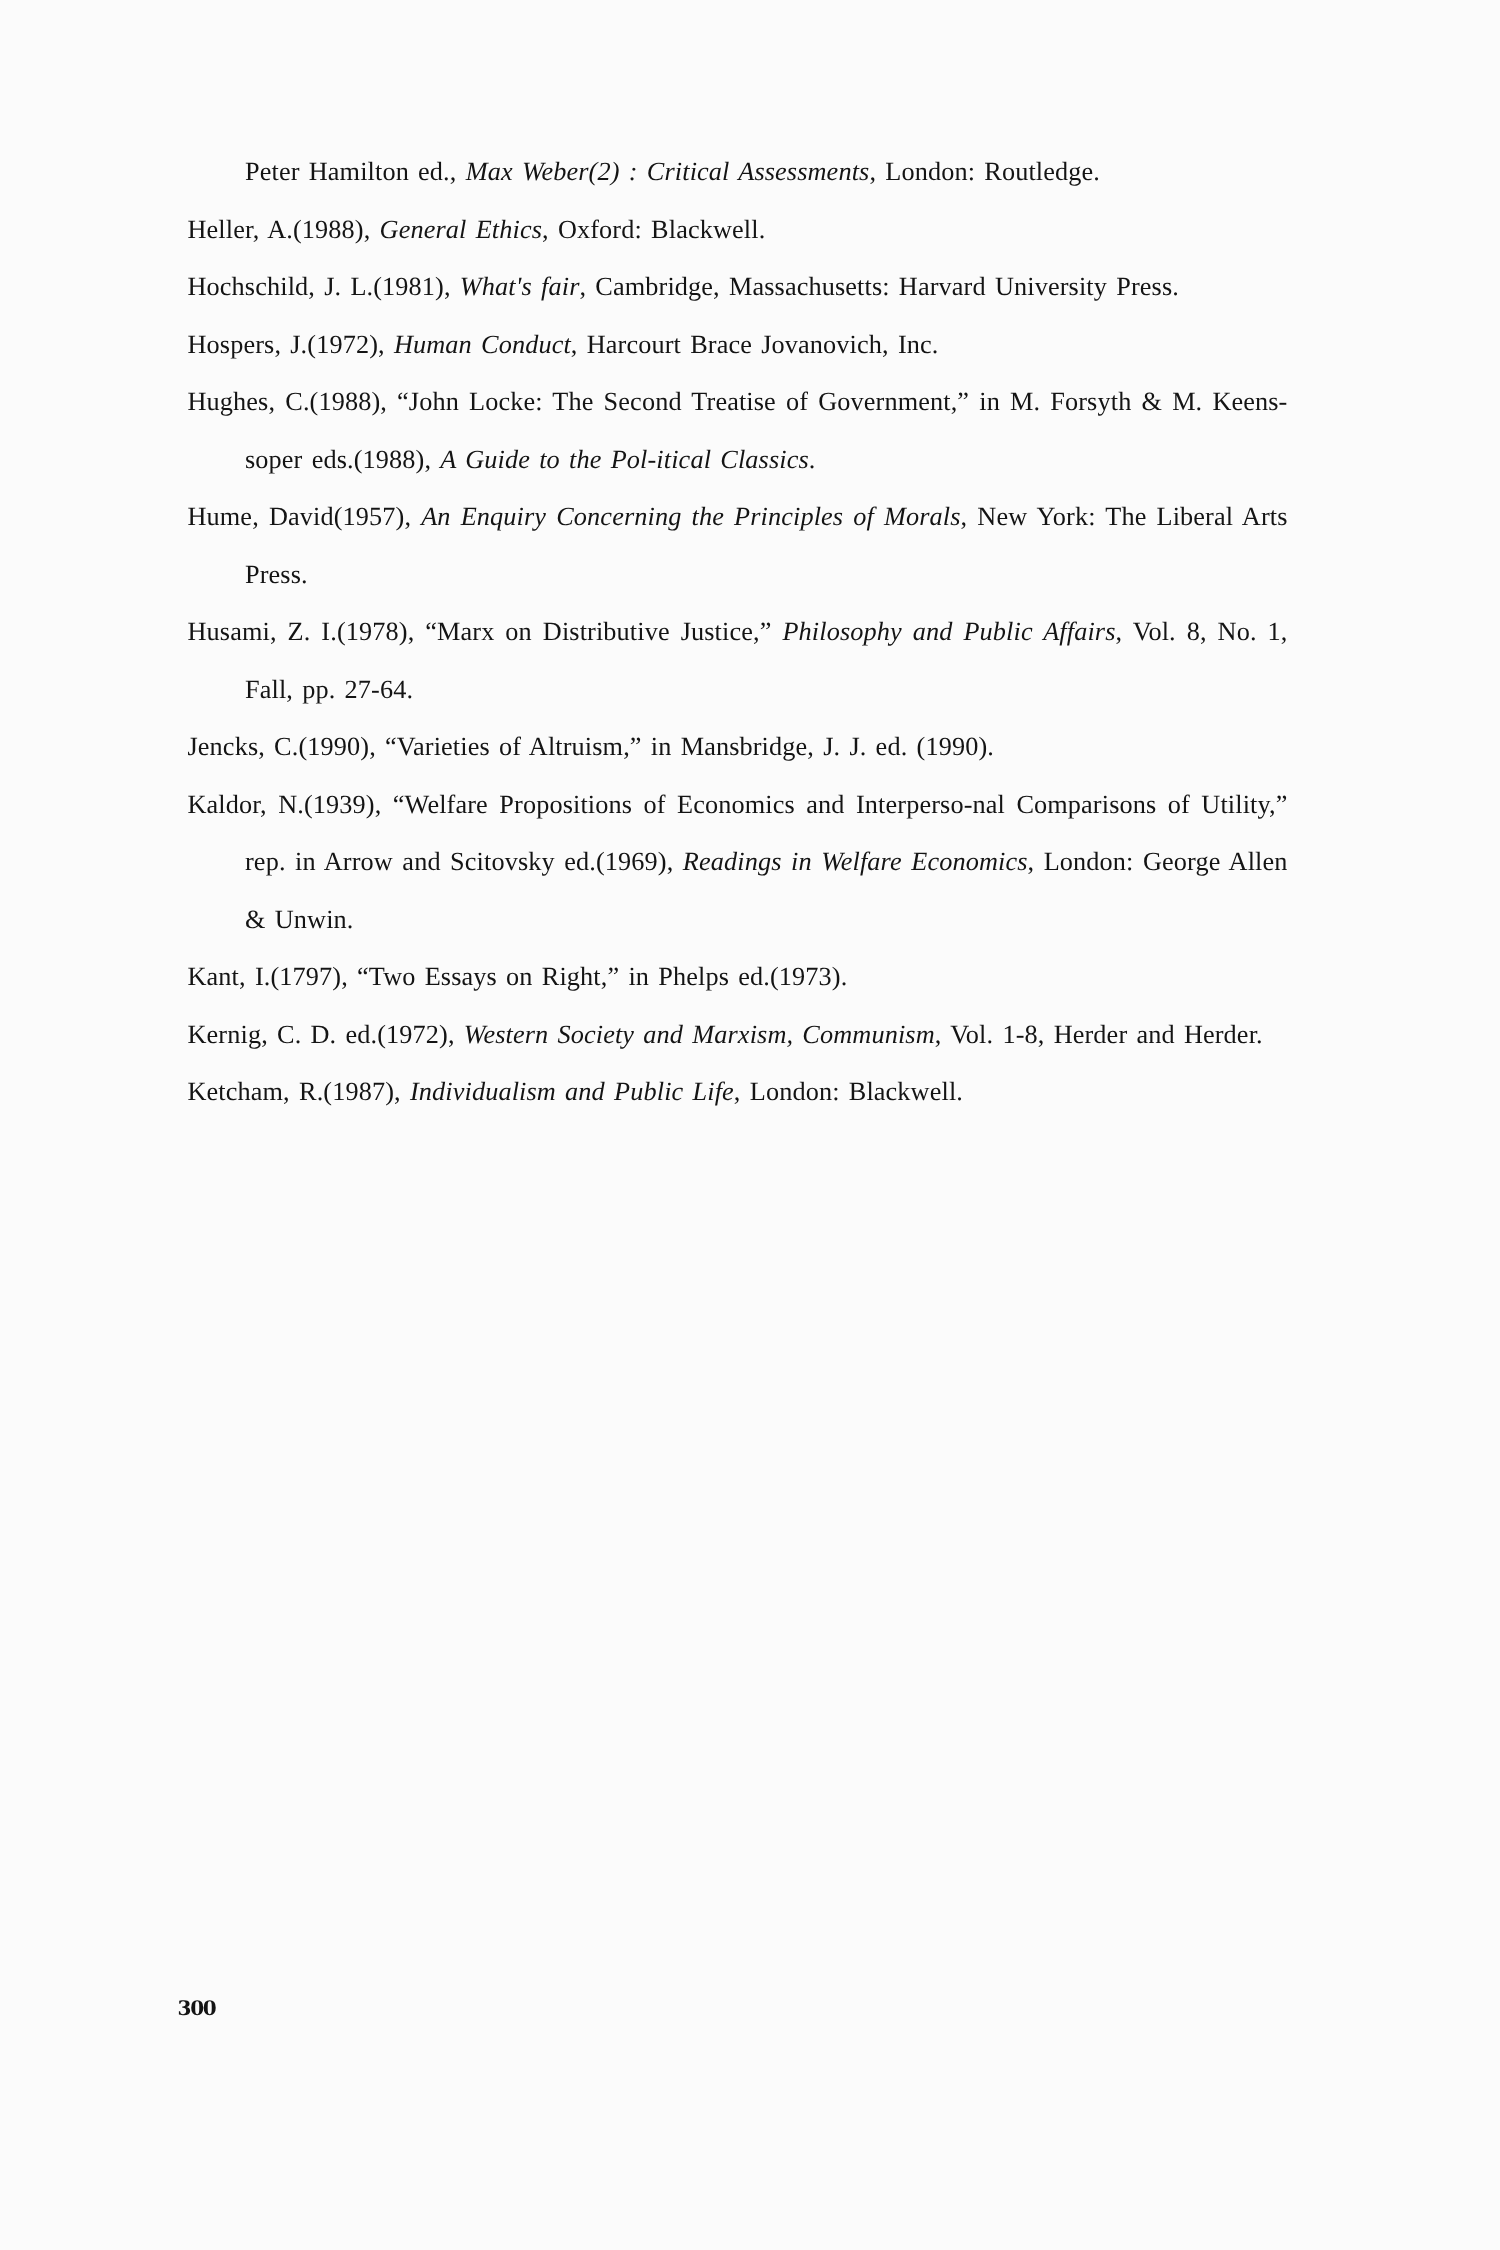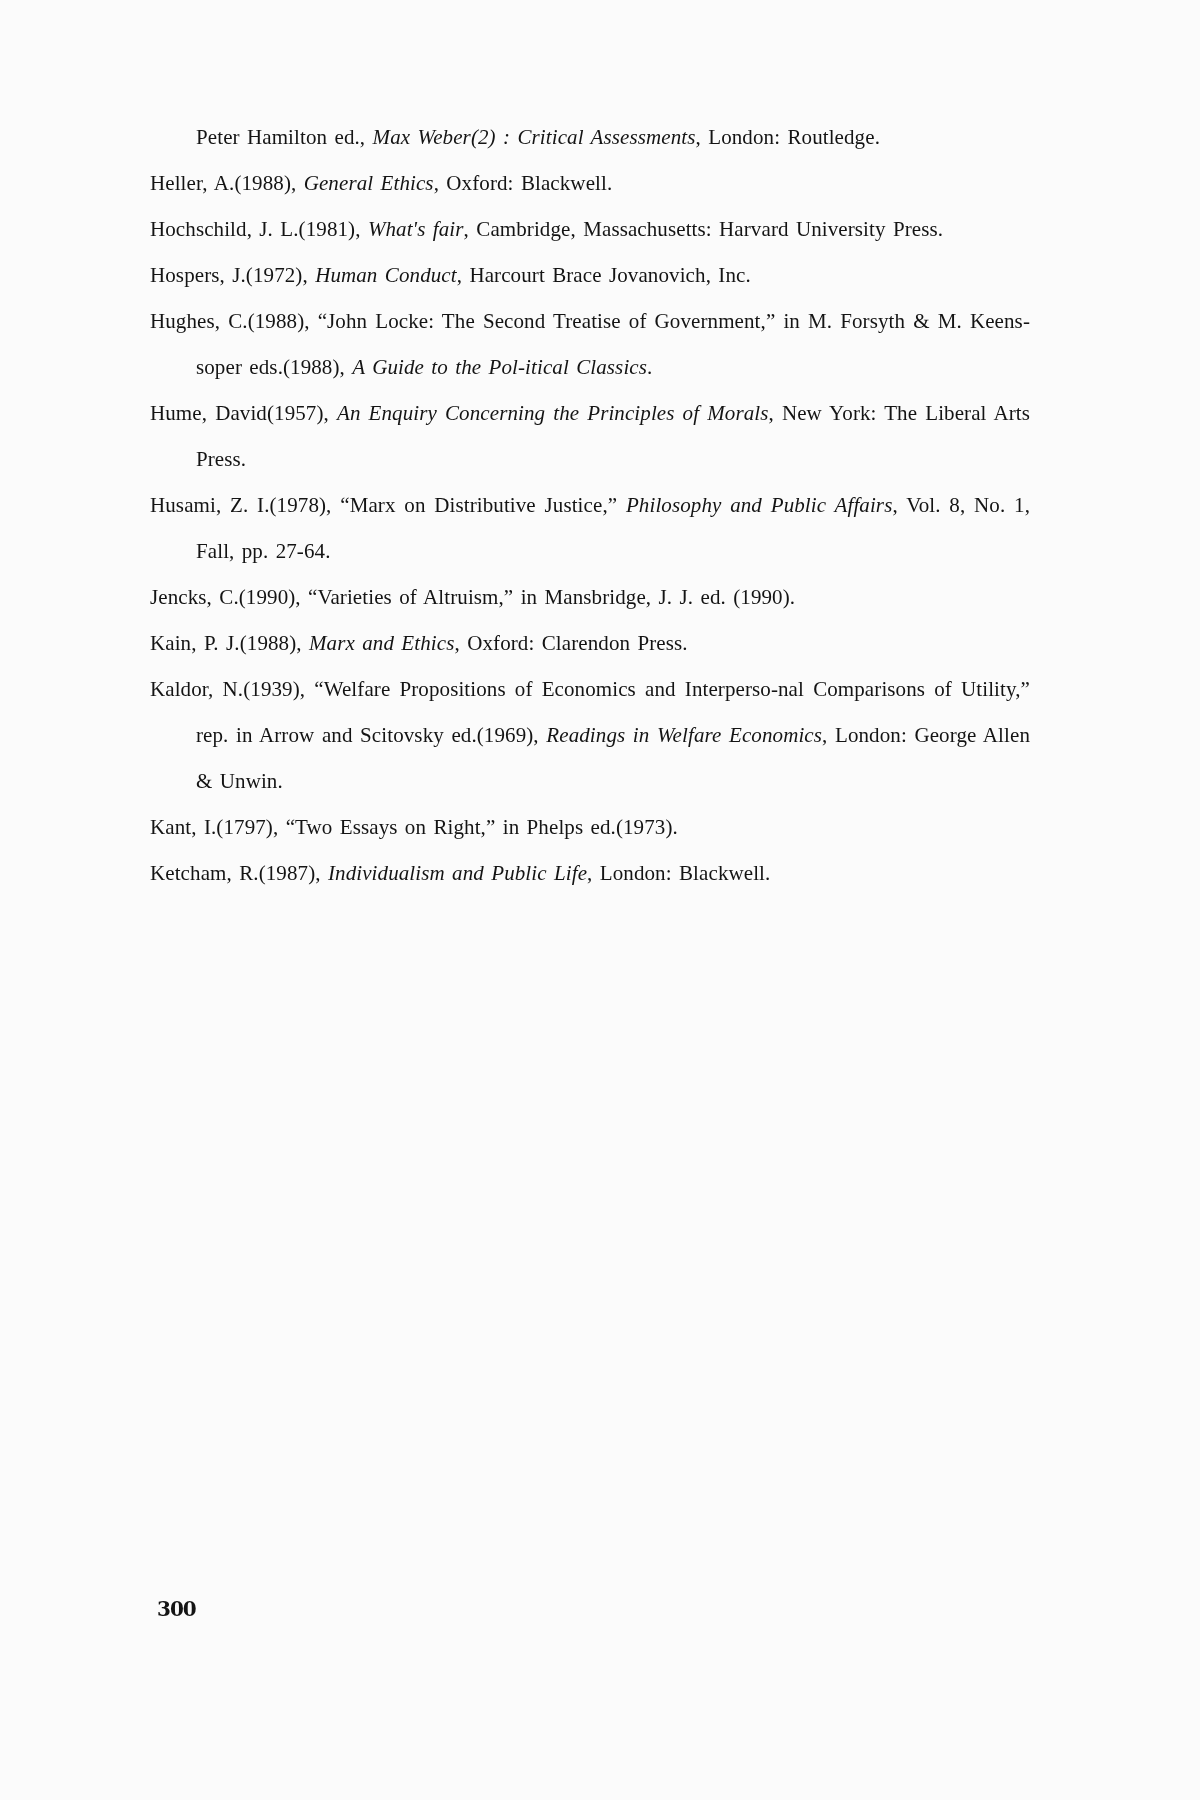--- a/index.html
+++ b/index.html
@@ -51,7 +51,6 @@
       <div class="entry"><span>Hume, David(1957), </span><i>An Enquiry Concerning the Principles of Morals</i><span>, New York: The Liberal Arts Press.</span></div>
       <div class="entry"><span>Husami, Z. I.(1978), “Marx on Distributive Justice,” </span><i>Philosophy and Public Affairs</i><span>, Vol. 8, No. 1, Fall, pp. 27-64.</span></div>
       <div class="entry"><span>Jencks, C.(1990), “Varieties of Altruism,” in Mansbridge, J. J. ed. (1990).</span></div>
-      <div class="entry"><span>Kain, P. J.(1988), </span><i>Marx and Ethics</i><span>, Oxford: Clarendon Press.</span></div>
       <div class="entry"><span>Kaldor, N.(1939), “Welfare Propositions of Economics and Interperso-nal Comparisons of Utility,” rep. in Arrow and Scitovsky ed.(1969), </span><i>Readings in Welfare Economics</i><span>, London: George Allen &amp; Unwin.</span></div>
       <div class="entry"><span>Kant, I.(1797), “Two Essays on Right,” in Phelps ed.(1973).</span></div>
       <div class="entry"><span>Ketcham, R.(1987), </span><i>Individualism and Public Life</i><span>, London: Blackwell.</span></div>

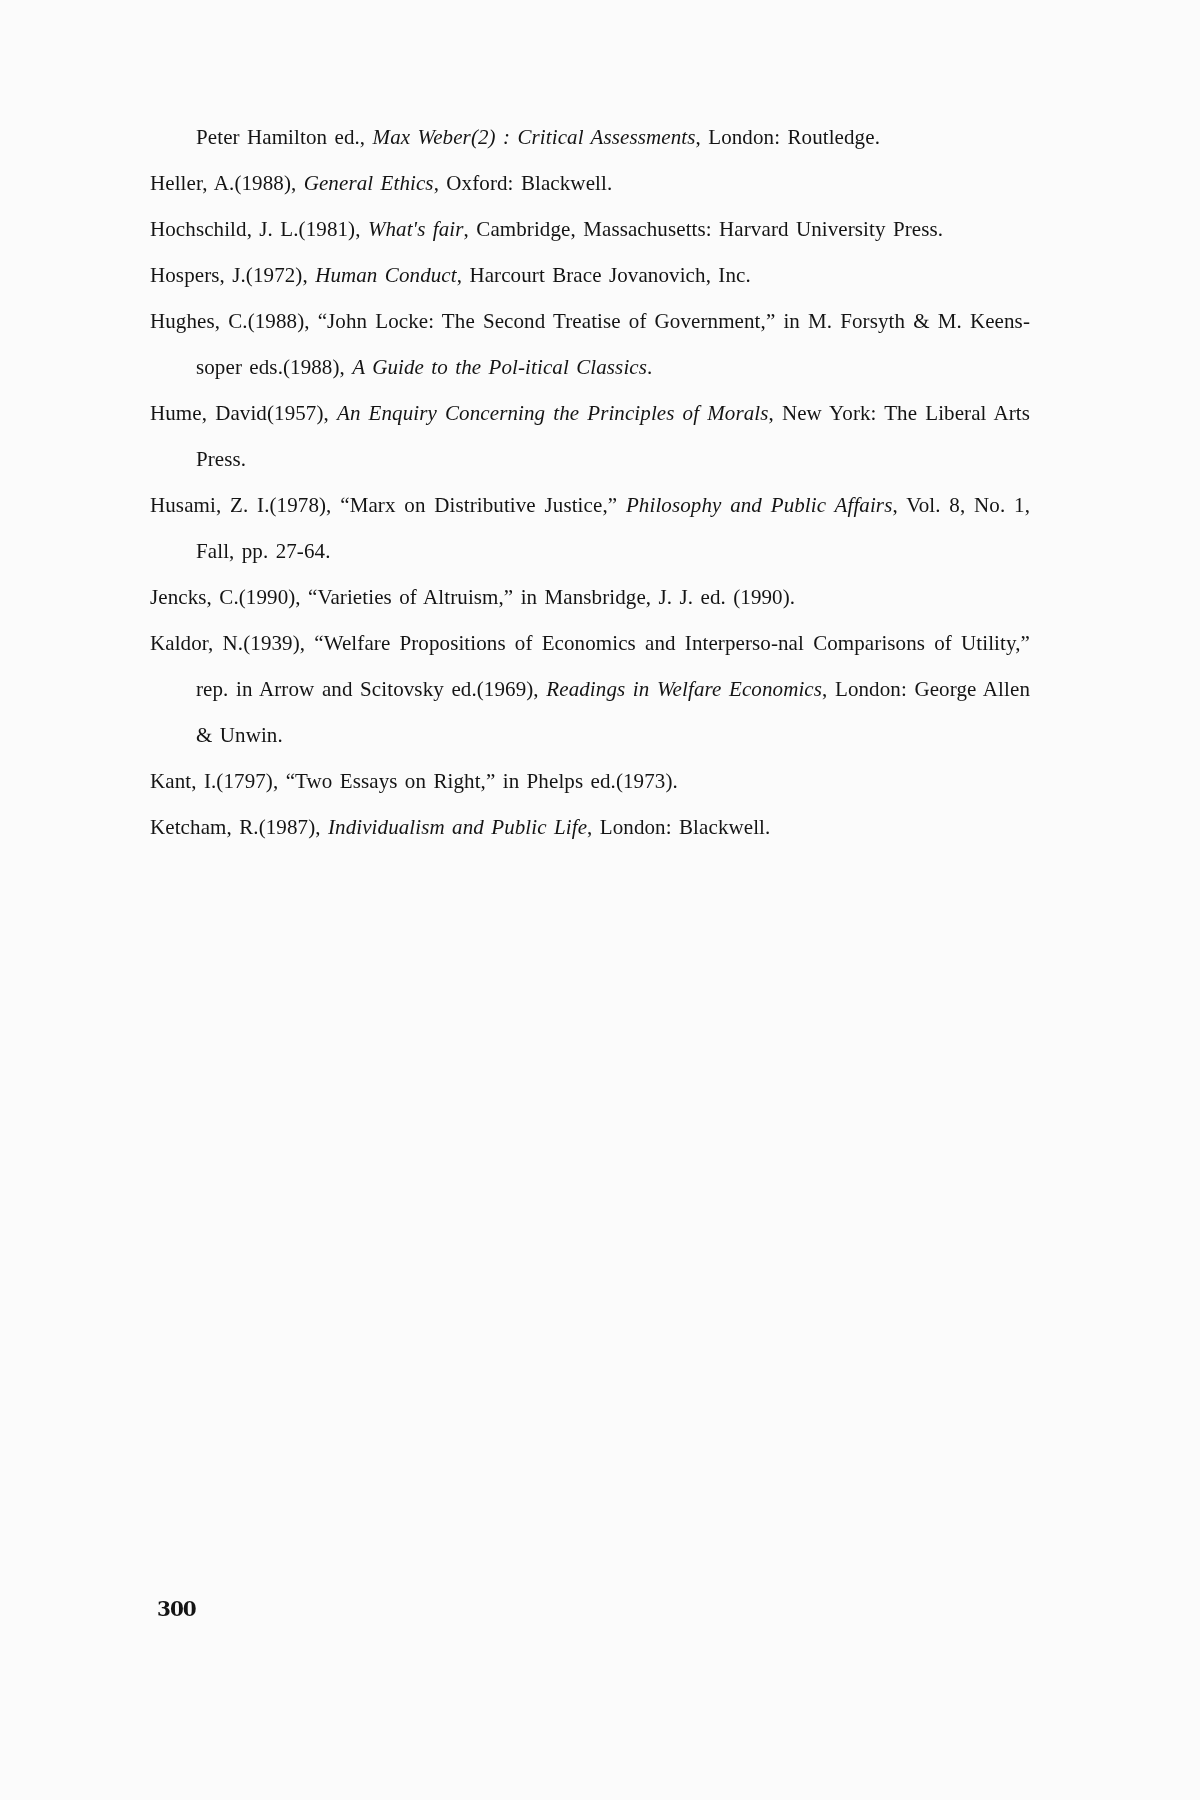--- a/index.html
+++ b/index.html
@@ -53,6 +53,7 @@
       <div class="entry"><span>Jencks, C.(1990), “Varieties of Altruism,” in Mansbridge, J. J. ed. (1990).</span></div>
       <div class="entry"><span>Kaldor, N.(1939), “Welfare Propositions of Economics and Interperso-nal Comparisons of Utility,” rep. in Arrow and Scitovsky ed.(1969), </span><i>Readings in Welfare Economics</i><span>, London: George Allen &amp; Unwin.</span></div>
       <div class="entry"><span>Kant, I.(1797), “Two Essays on Right,” in Phelps ed.(1973).</span></div>
+      <div class="entry"><span>Kernig, C. D. ed.(1972), </span><i>Western Society and Marxism, Communism</i><span>, Vol. 1-8, Herder and Herder.</span></div>
       <div class="entry"><span>Ketcham, R.(1987), </span><i>Individualism and Public Life</i><span>, London: Blackwell.</span></div>
     </div>
 </div>

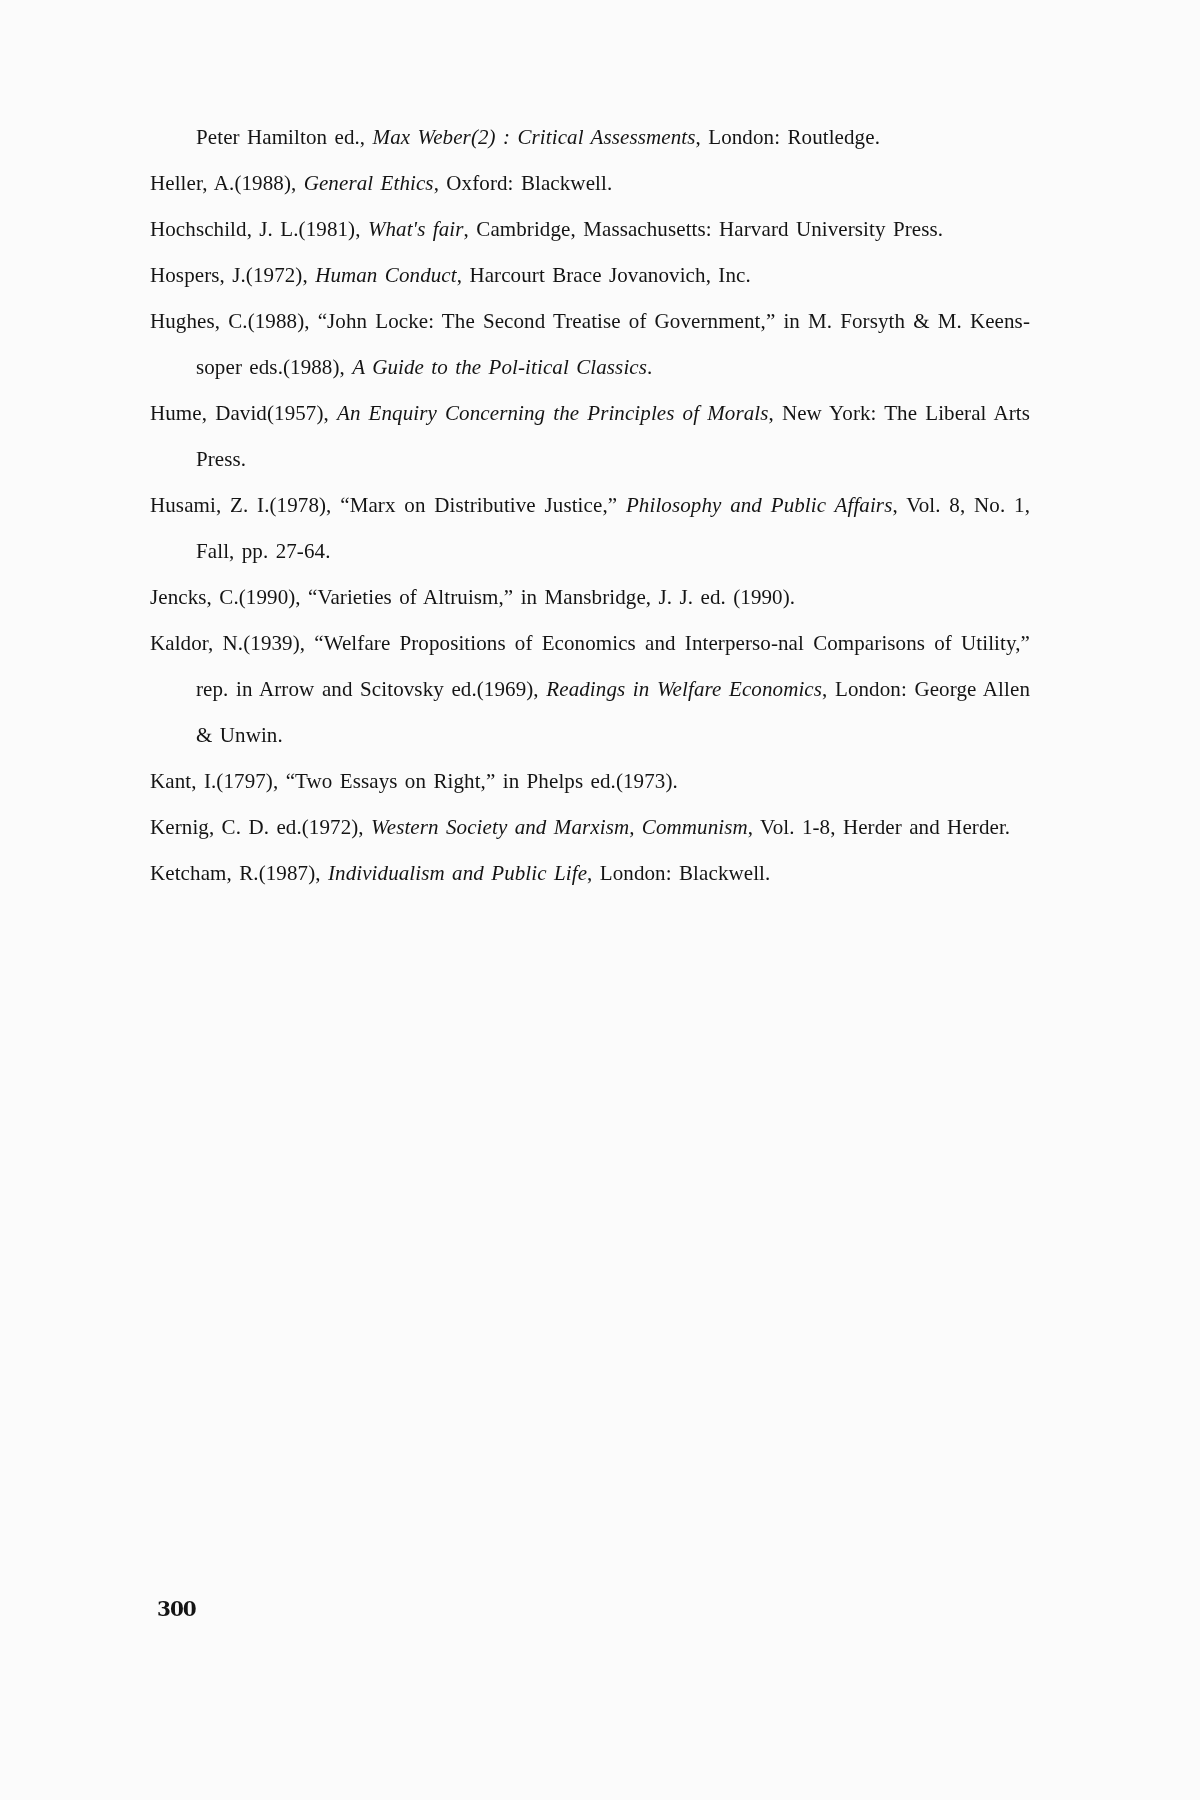--- a/index.html
+++ b/index.html
@@ -31,8 +31,8 @@
     .first { margin-top: 114px; }
     .page-number {
       position: absolute;
-      left: 157px; top: 1597px;
-      font-size: 20px;
+      left: 142px; top: 1597px;
+      font-size: 16px;
       font-weight: bold;
       font-family: "DejaVu Serif", serif;
       letter-spacing: -1px;

